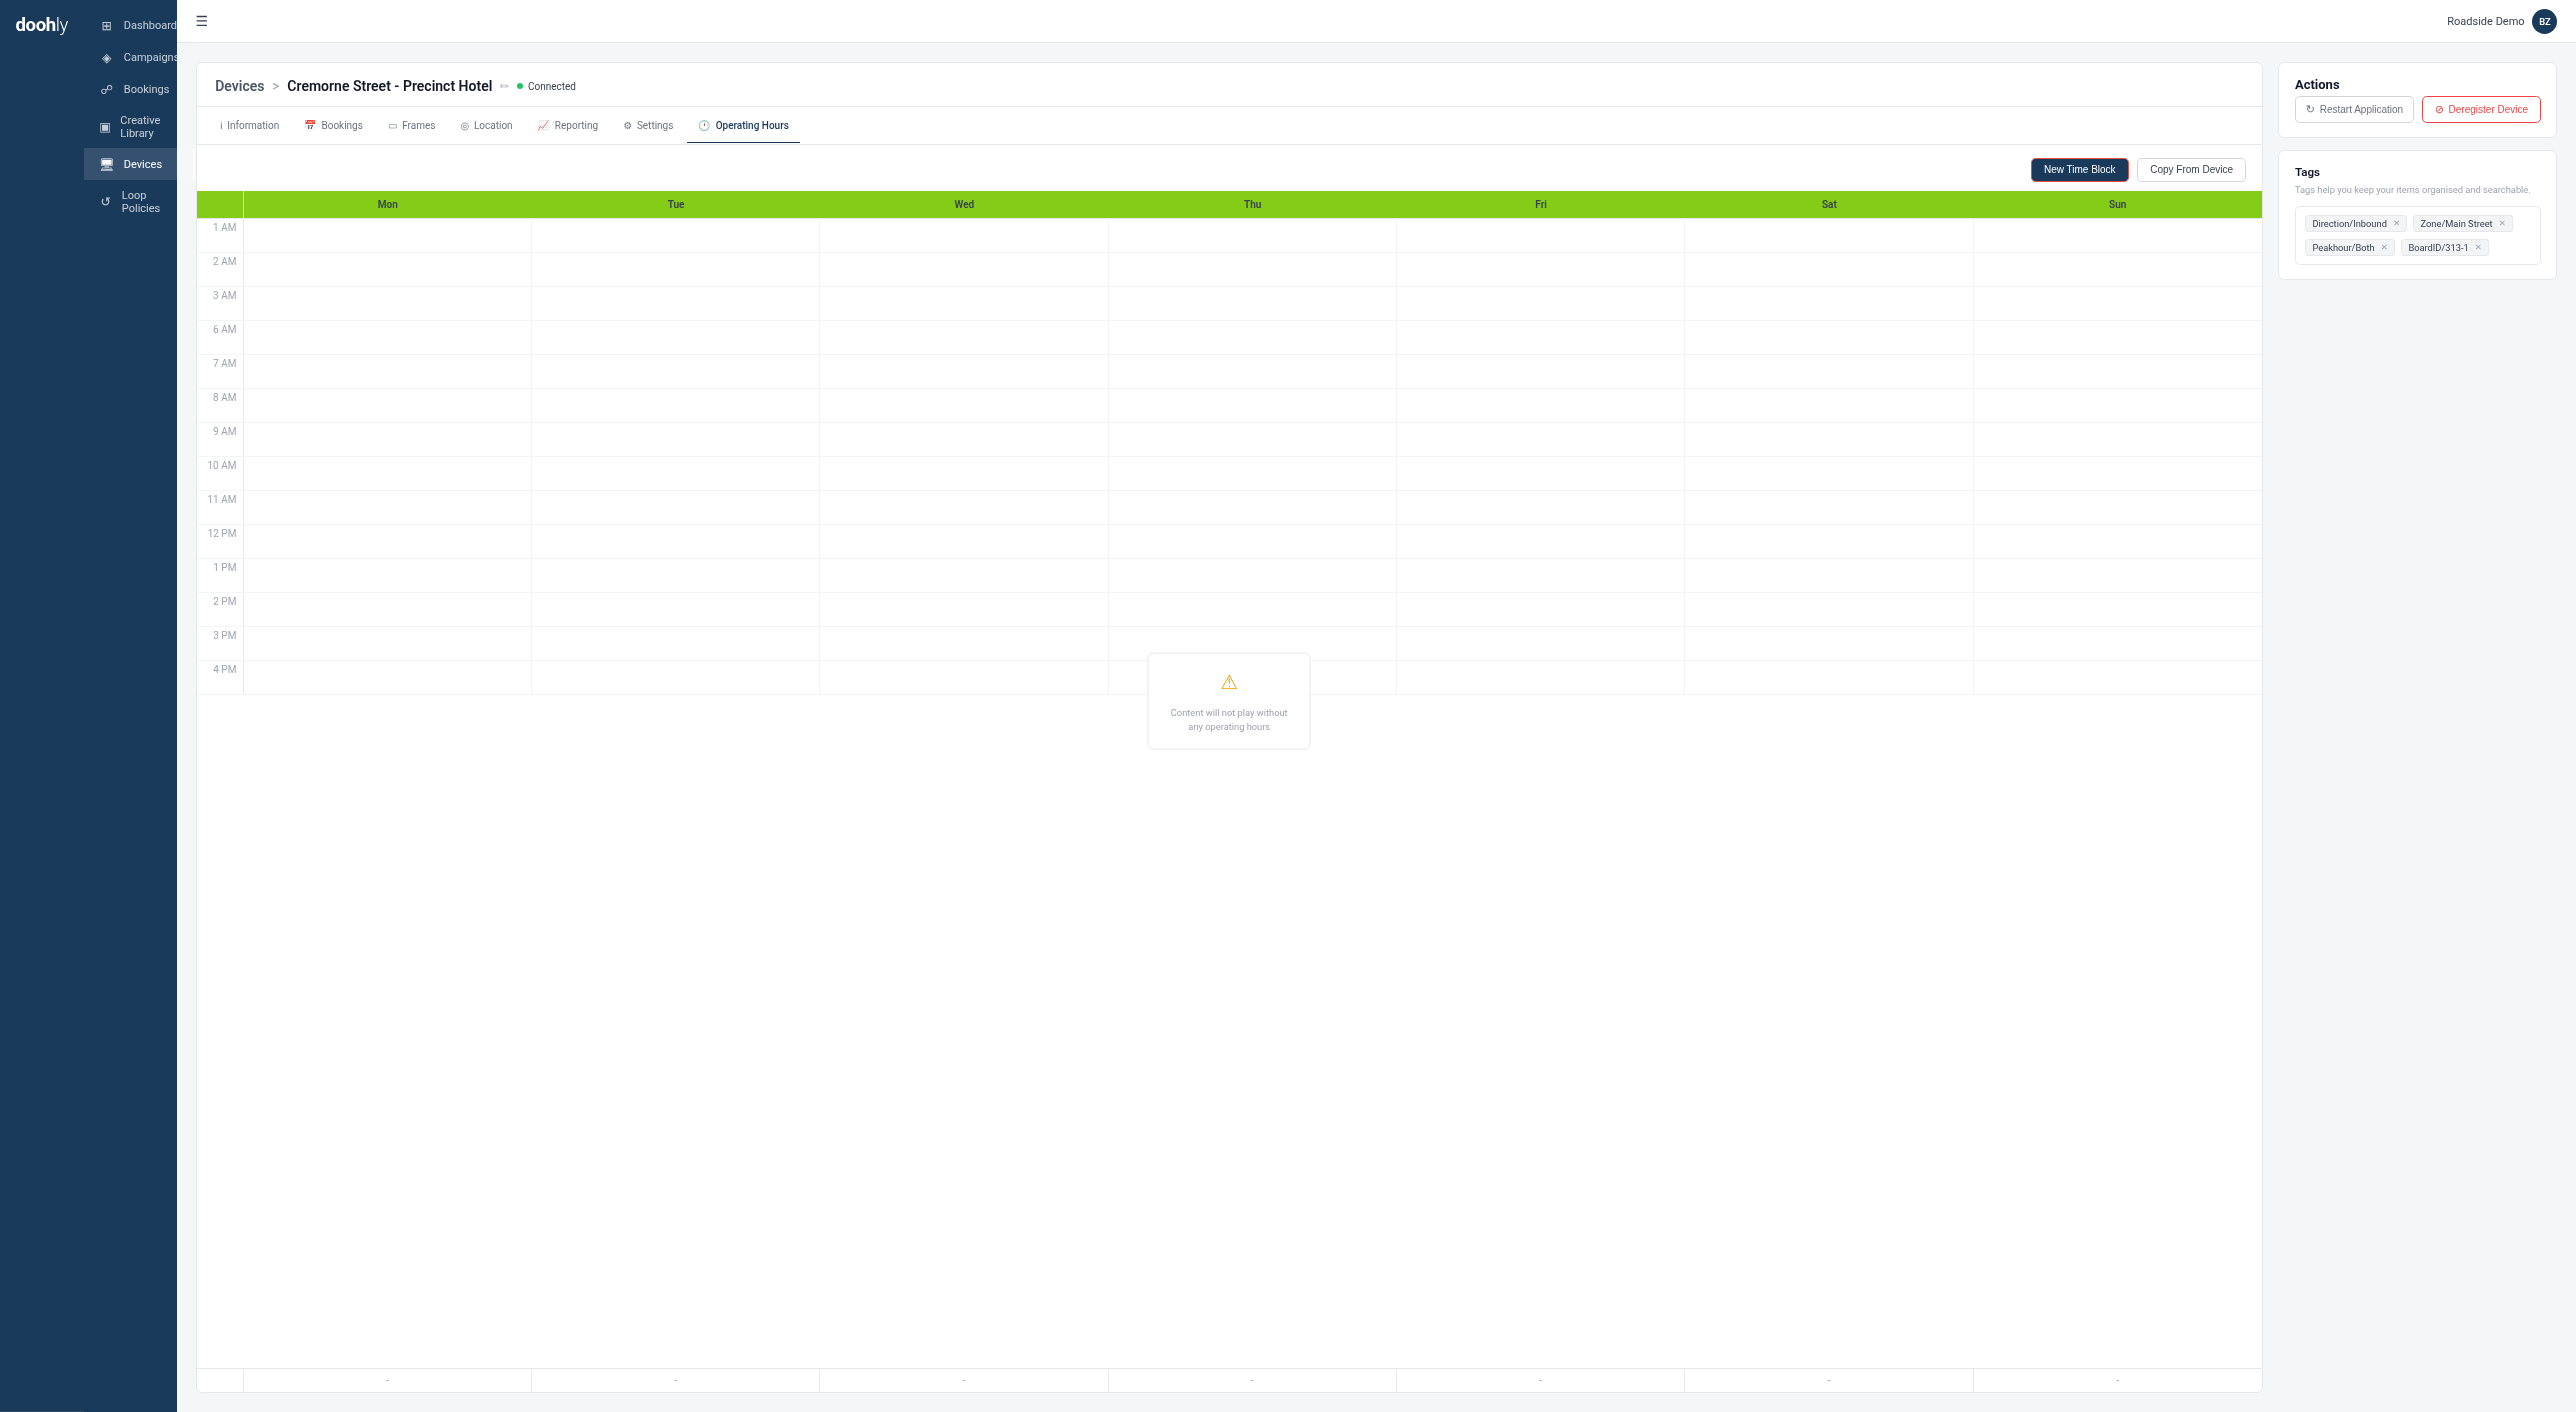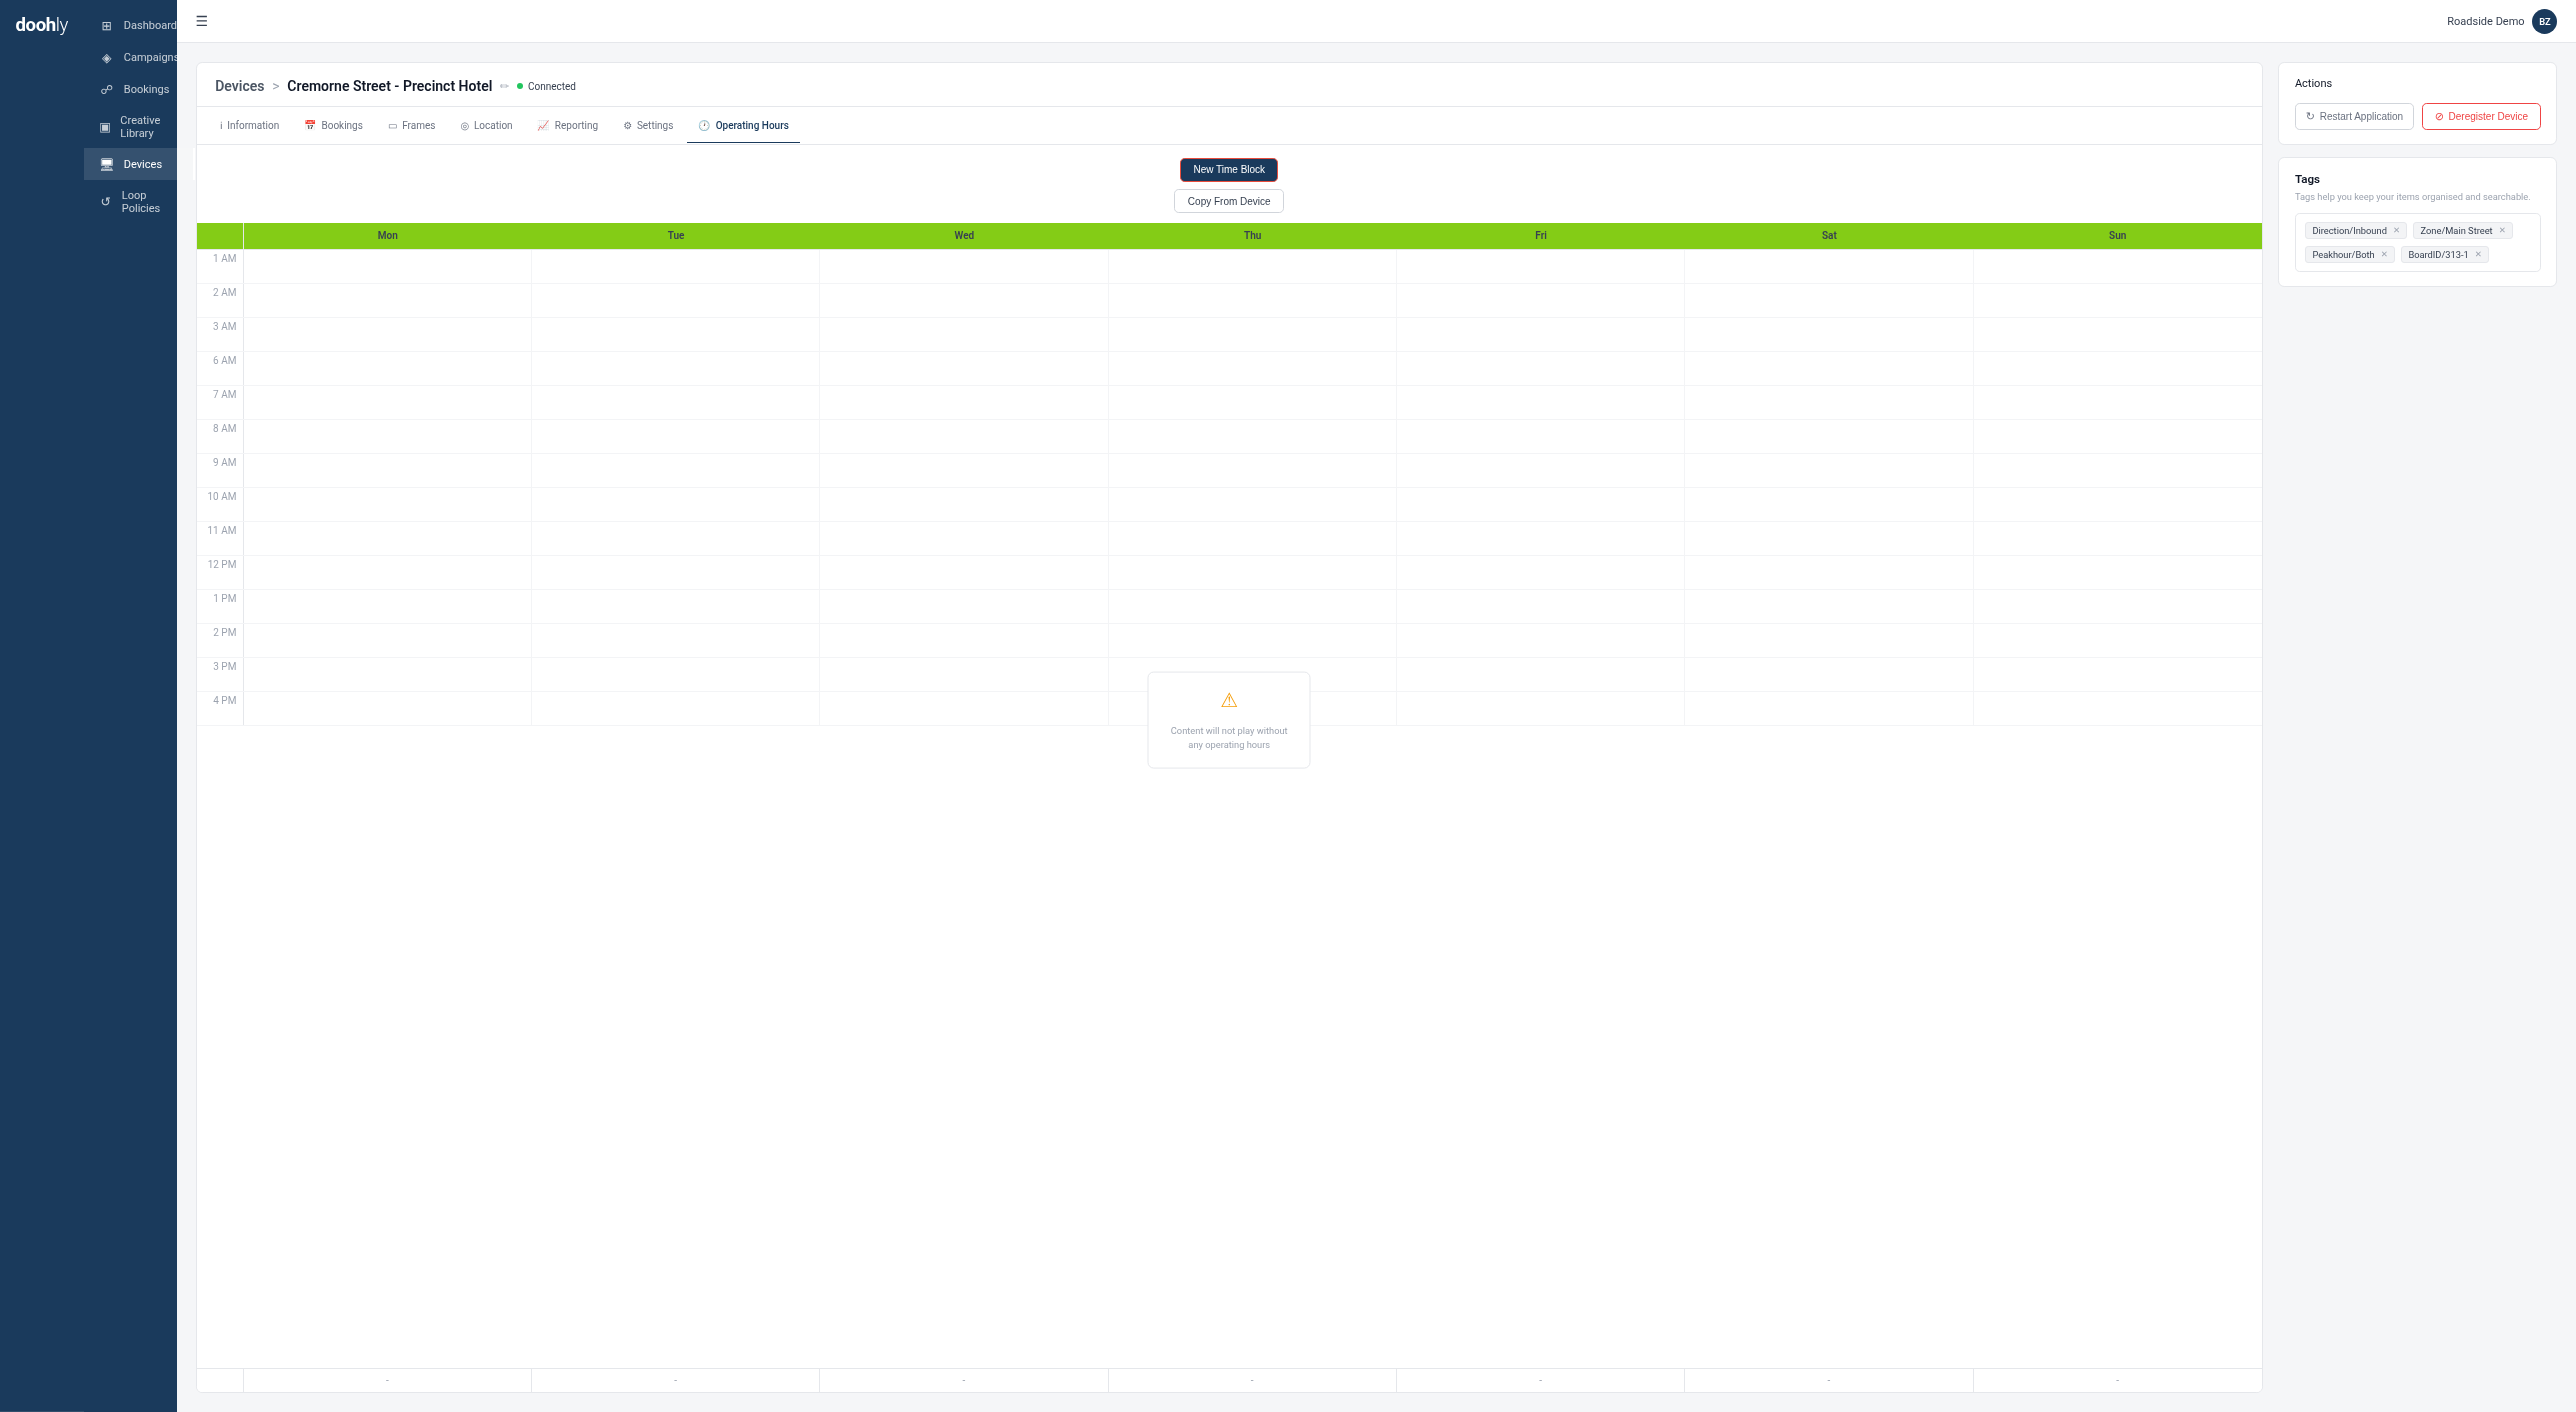--- a/index.html
+++ b/index.html
@@ -268,7 +268,7 @@
       border: 0.8px solid #e5e7eb;
       padding: 14px 15.5px;
     }
-    #actions-title { font-size: 11px; font-weight: 400; color: #111827; margin-bottom: 13px; }
+    #actions-title { font-size: 13px; font-weight: 700; color: #111827; margin-bottom: 4px; }
     #actions-buttons { display: flex; gap: 7.8px; }
     #restart-btn {
       flex: 1;

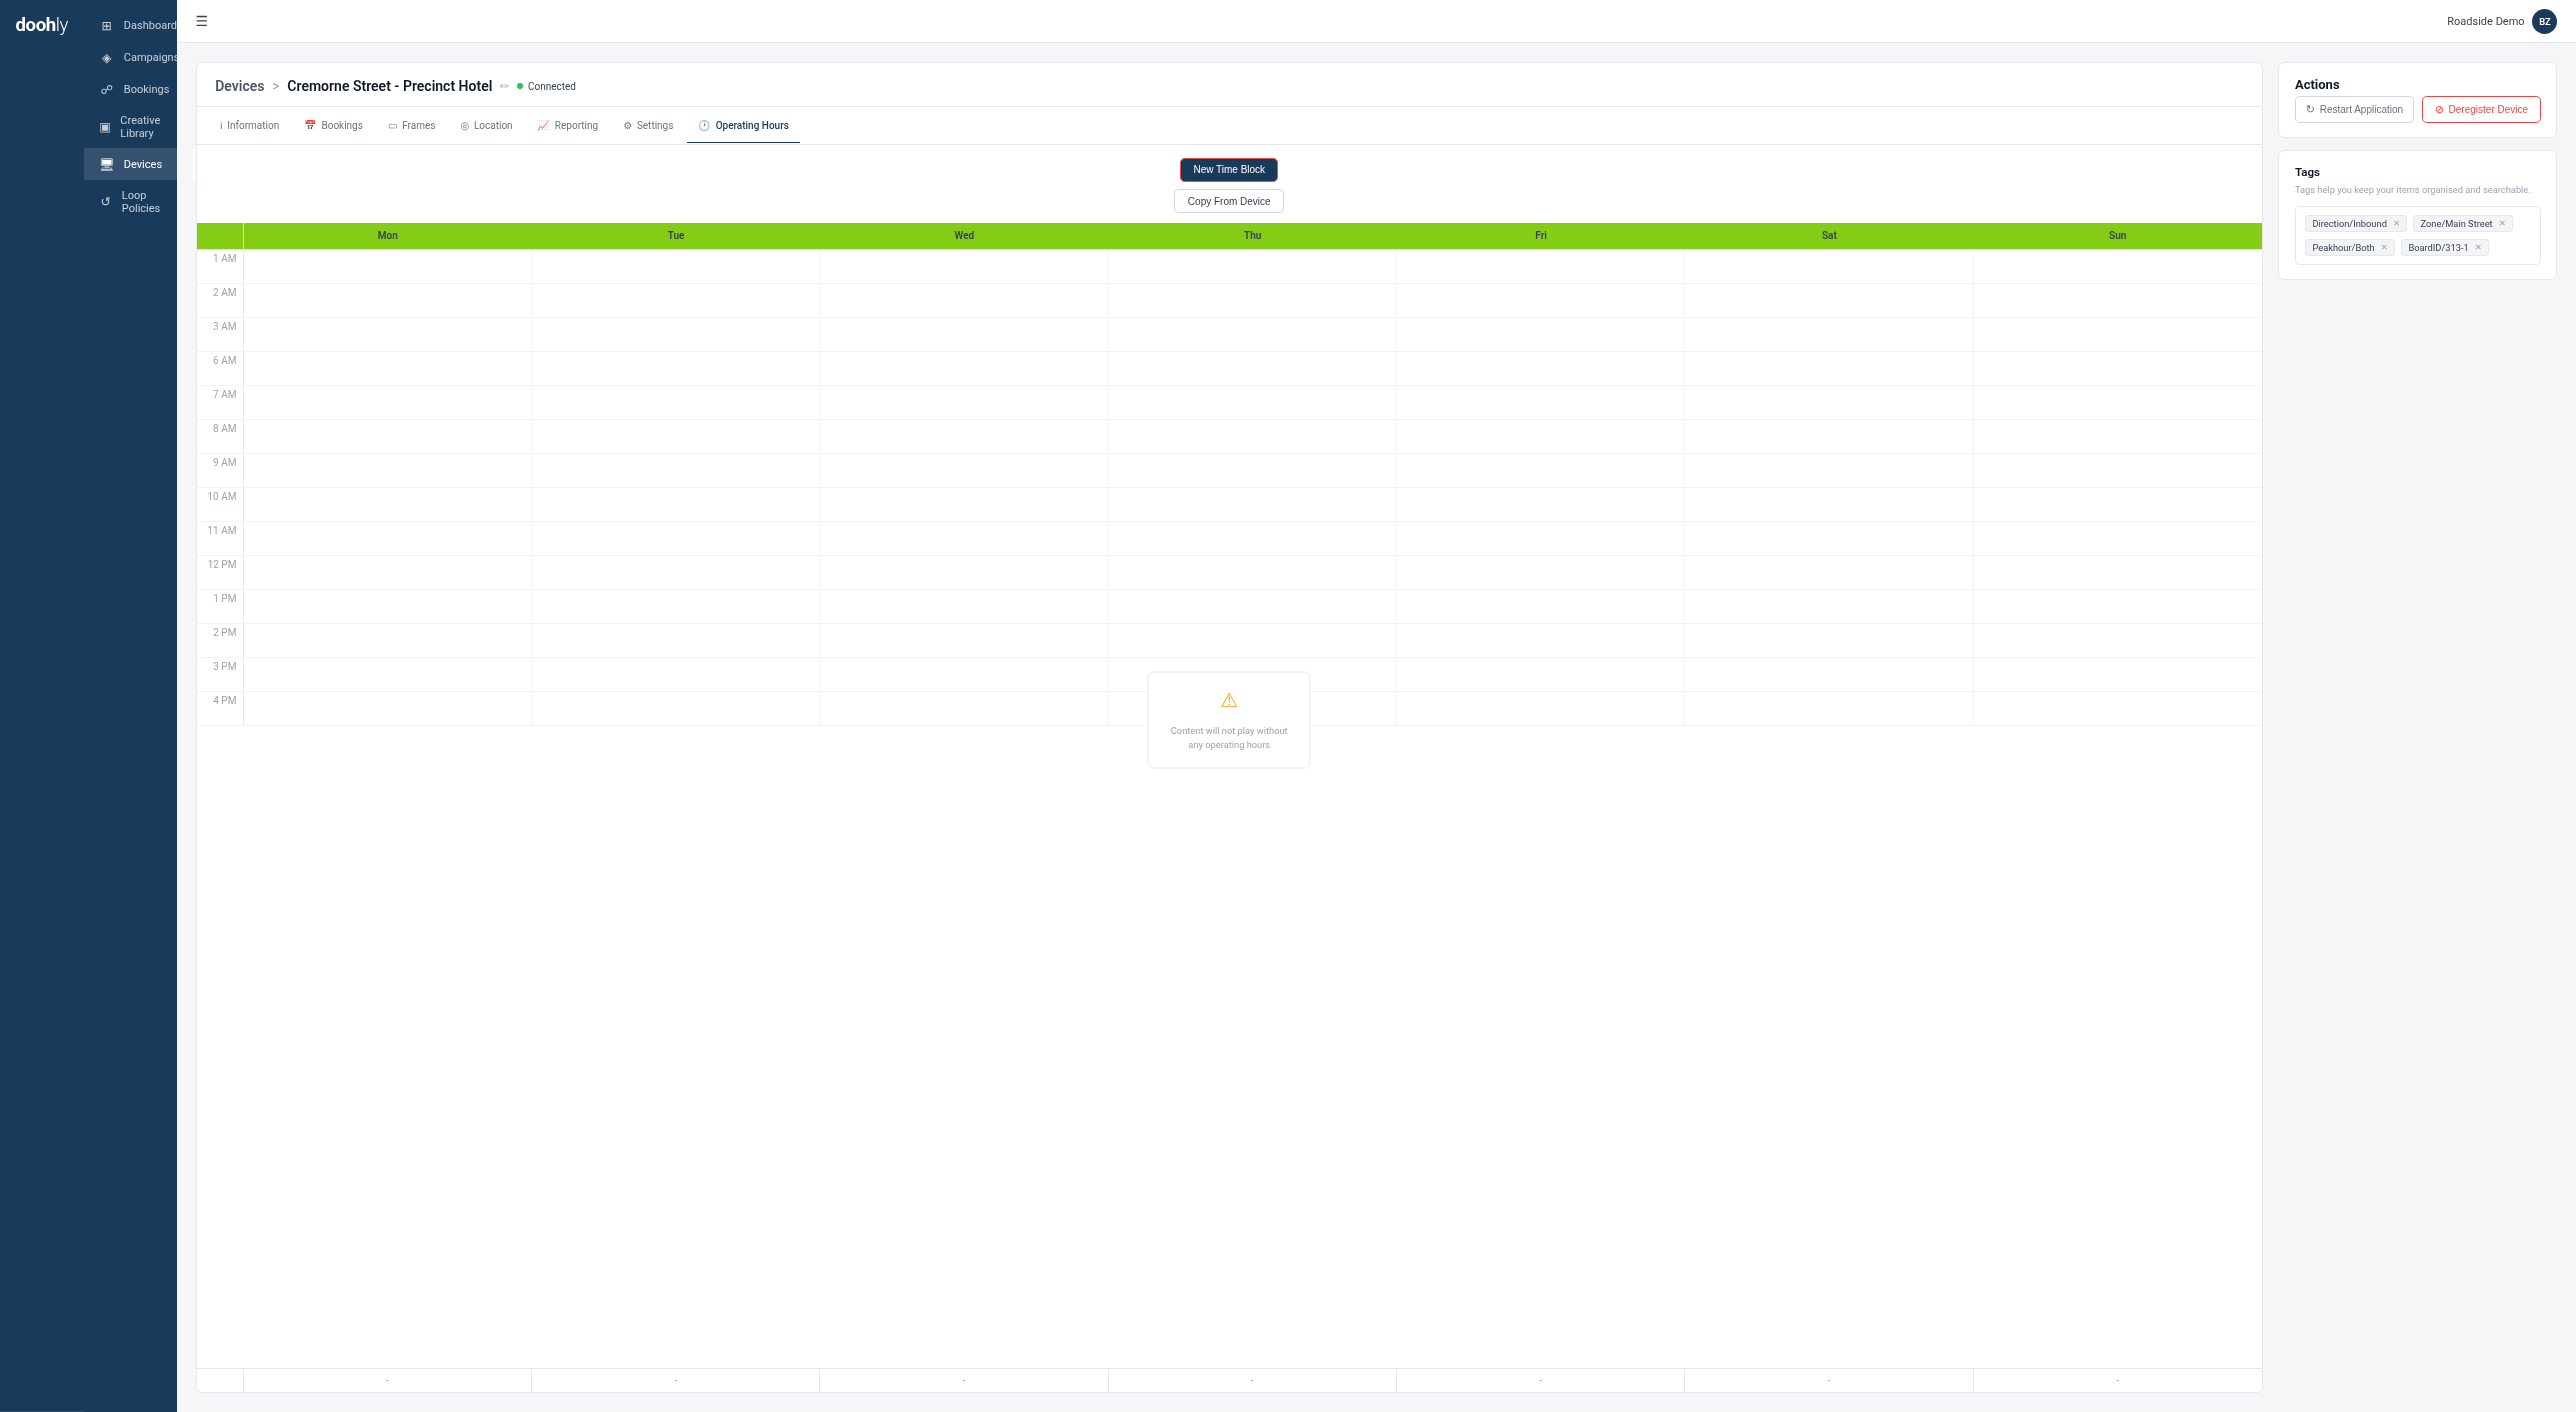--- a/index.html
+++ b/index.html
@@ -145,7 +145,6 @@
       padding: 12.4px 15.5px 9.3px;
       gap: 7.8px;
       flex-shrink: 0;
-      flex-direction: column;
     }
     .cal-btn {
       padding: 5.4px 12.4px;

